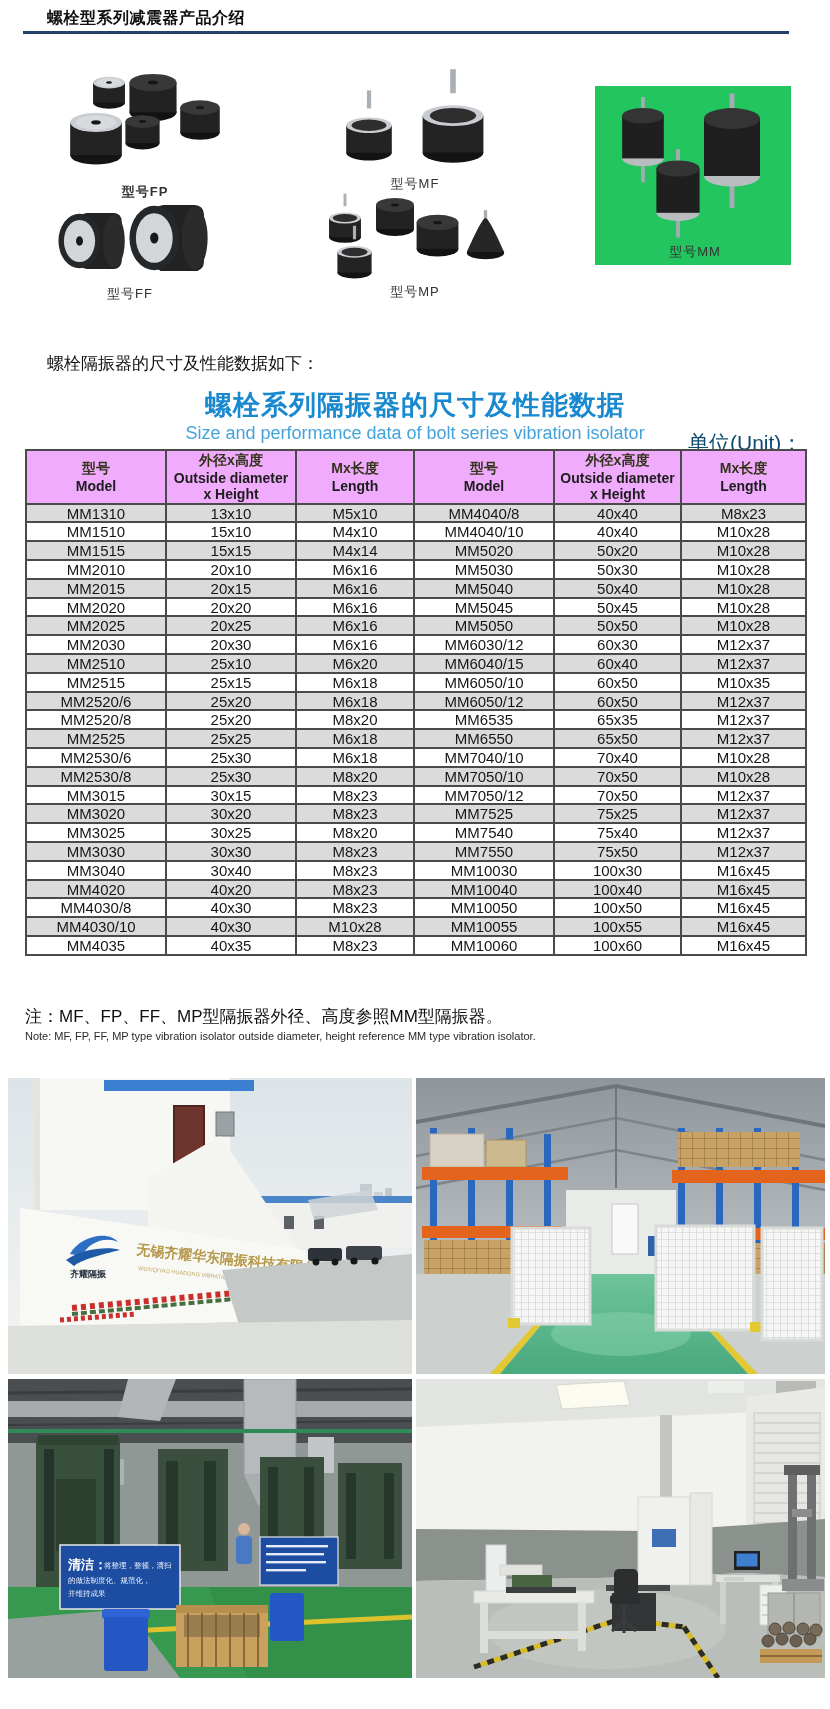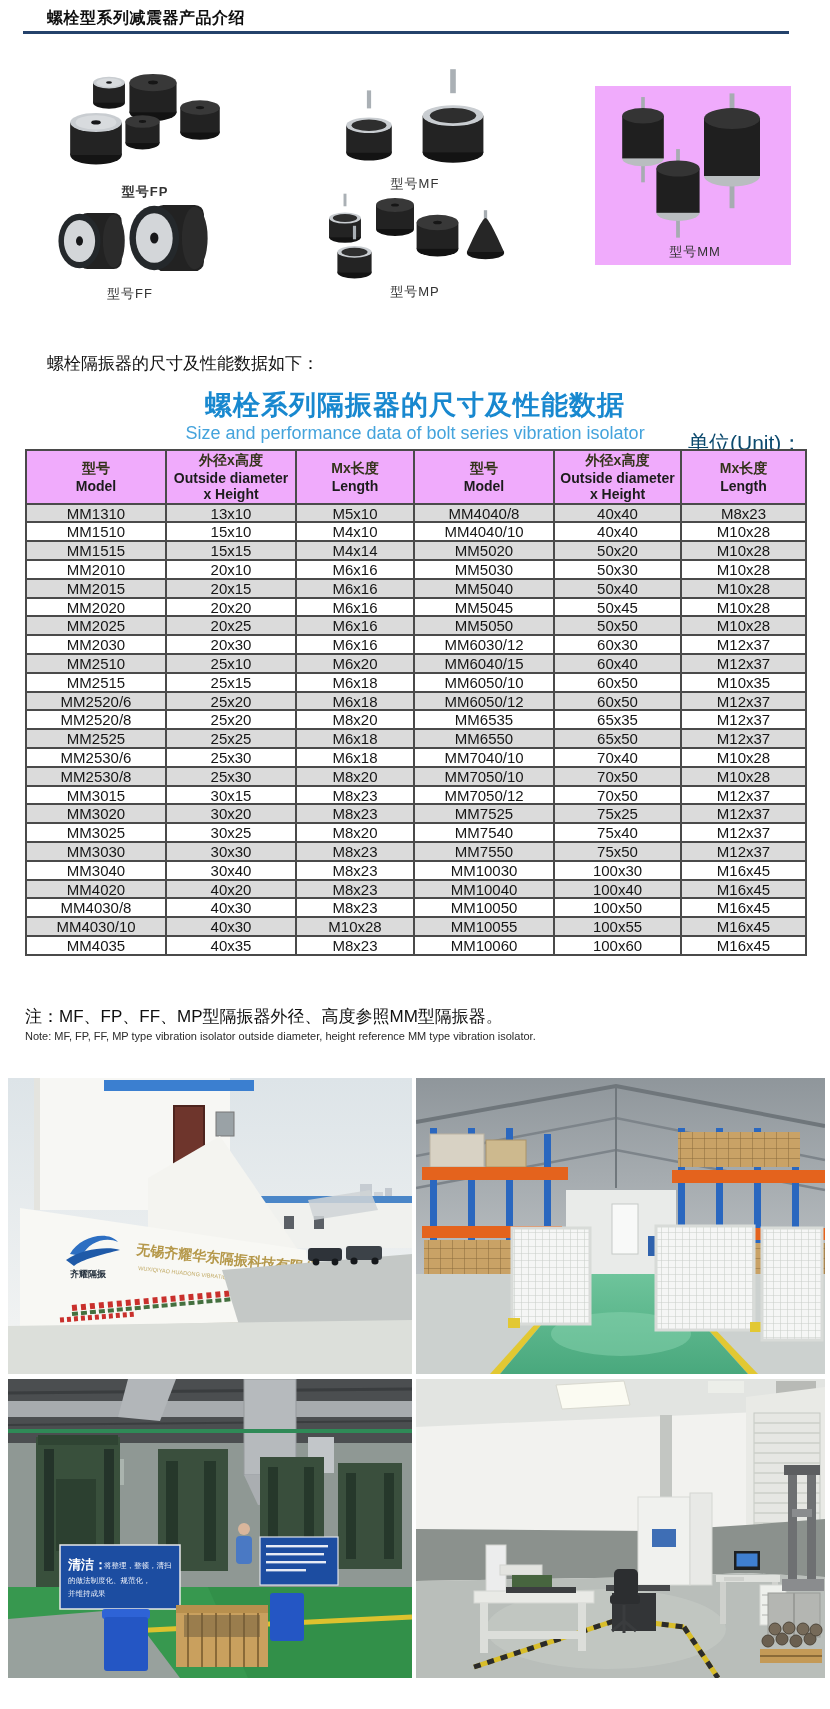--- a/index.html
+++ b/index.html
@@ -25,7 +25,7 @@
   #ff { left:45px;  top:192px; width:170px; }
   #mf { left:325px; top:66px;  width:180px; }
   #mp { left:320px; top:190px; width:190px; }
-  #mm { left:595px; top:86px;  width:196px; background:#f0abfc; padding:6px 0 4px 4px; }
+  #mm { left:595px; top:86px;  width:196px; background:#22c55e; padding:6px 0 4px 4px; }
 
   
   .intro {

